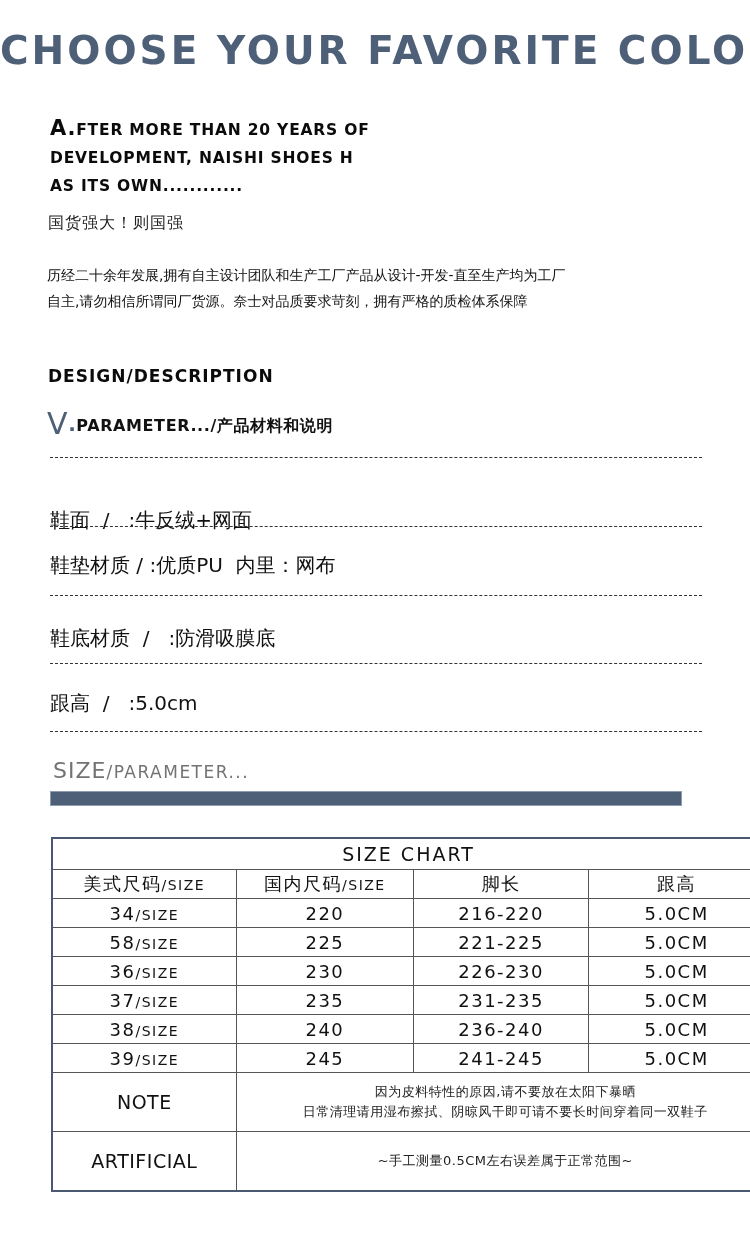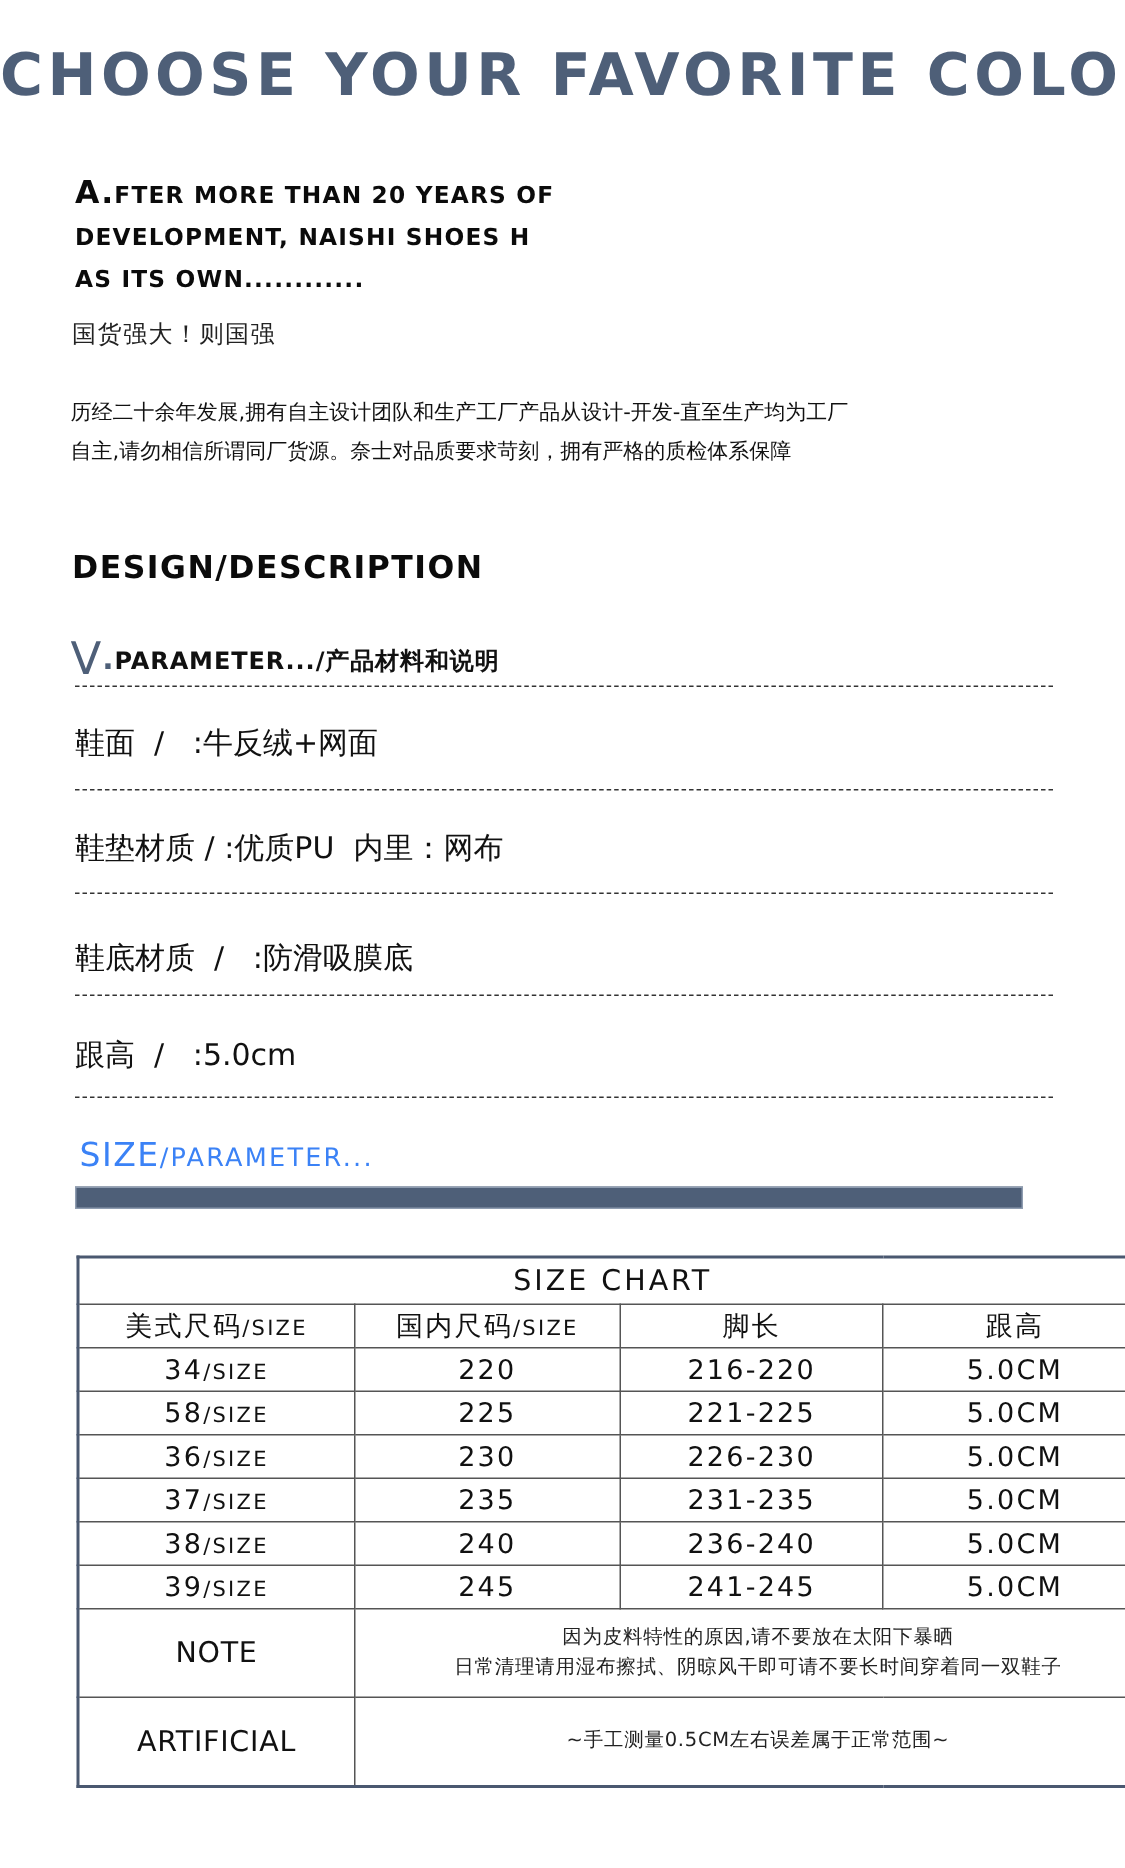--- a/index.html
+++ b/index.html
@@ -29,7 +29,7 @@
   }
 
   .design-heading {
-    position: absolute; left: 48px; top: 366px; font-weight: bold; font-size: 21px;
+    position: absolute; left: 48px; top: 366px; font-weight: bold; font-size: 17px;
     letter-spacing: 1px; color: #0b0b0b; font-family: "DejaVu Sans", sans-serif;
   }
 

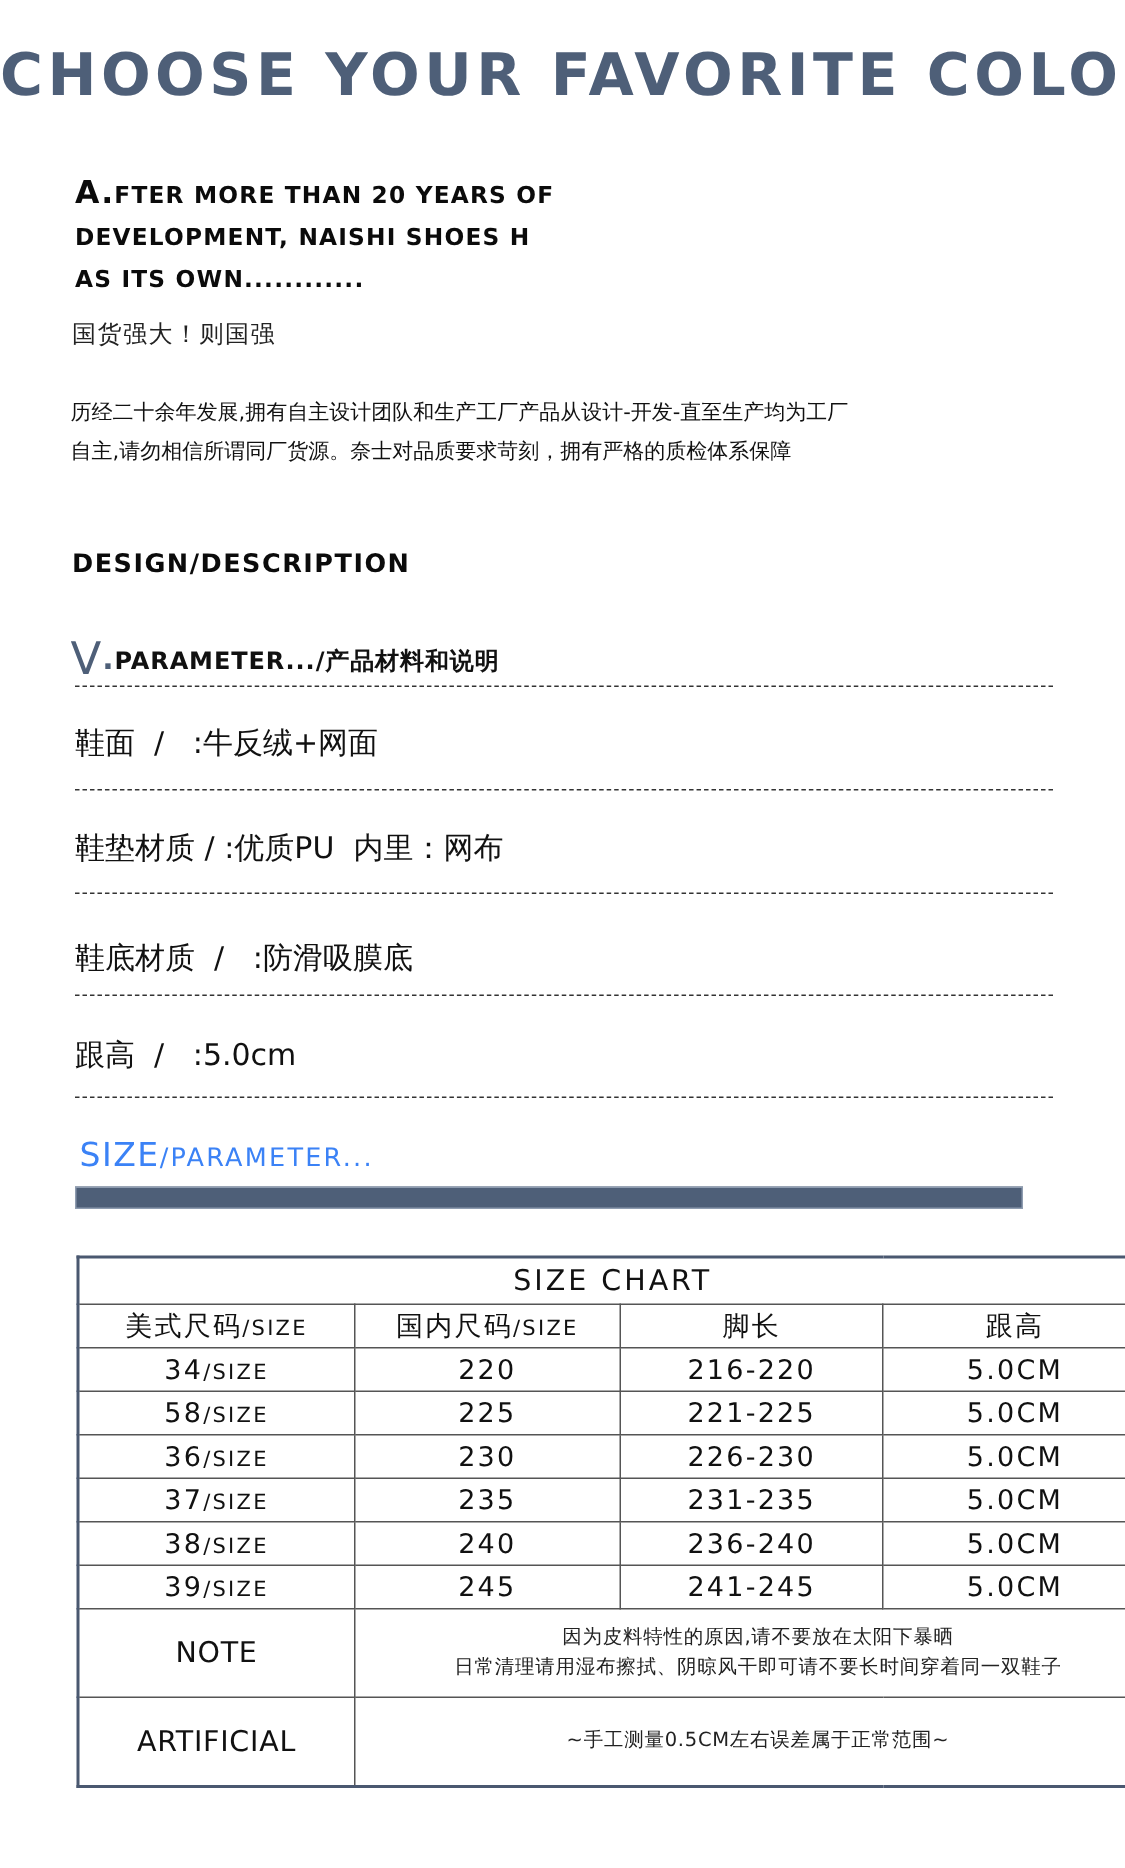--- a/index.html
+++ b/index.html
@@ -35,7 +35,7 @@
 
   .param-heading {
     position: absolute; left: 47px; top: 406px; font-size: 16px; font-weight: bold;
-    color: #111; font-family: "DejaVu Sans", sans-serif; letter-spacing: 0.6px; margin-top: 16px;
+    color: #111; font-family: "DejaVu Sans", sans-serif; letter-spacing: 0.6px;
   }
   .param-heading .v { font-size: 30px; font-weight: normal; color: #4e5f78; vertical-align: -3px; }
   .param-heading .dot { color: #4e5f78; font-size: 20px; }

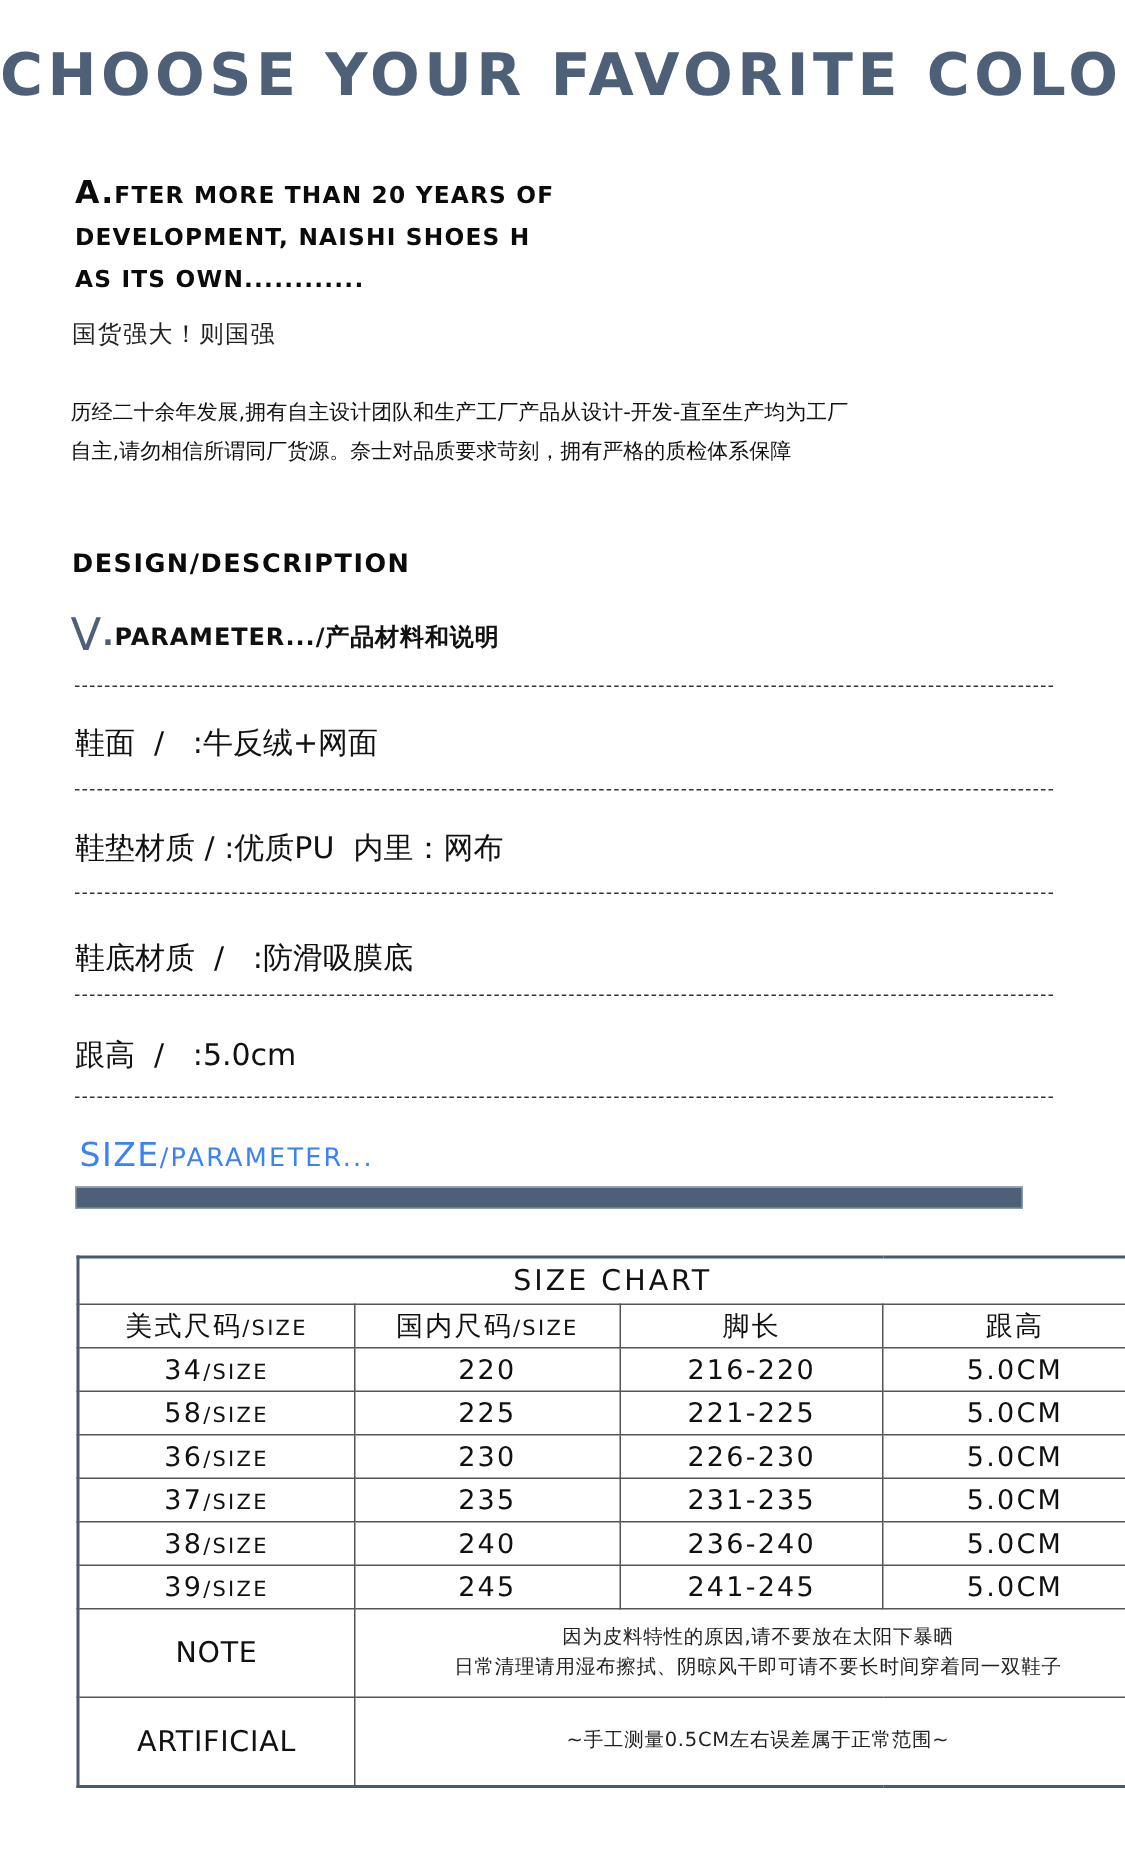--- a/index.html
+++ b/index.html
@@ -102,7 +102,7 @@
 </div>
 
 <div class="dash" style="top:457px;"></div>
-<div class="spec" style="top:482px;text-align:center;">鞋面  /   :牛反绒+网面</div>
+<div class="spec" style="top:507px;text-align:center;">鞋面  /   :牛反绒+网面</div>
 <div class="dash" style="top:526px;"></div>
 <div class="spec" style="top:552px;">鞋垫材质 / :优质PU  内里：网布</div>
 <div class="dash" style="top:595px;"></div>

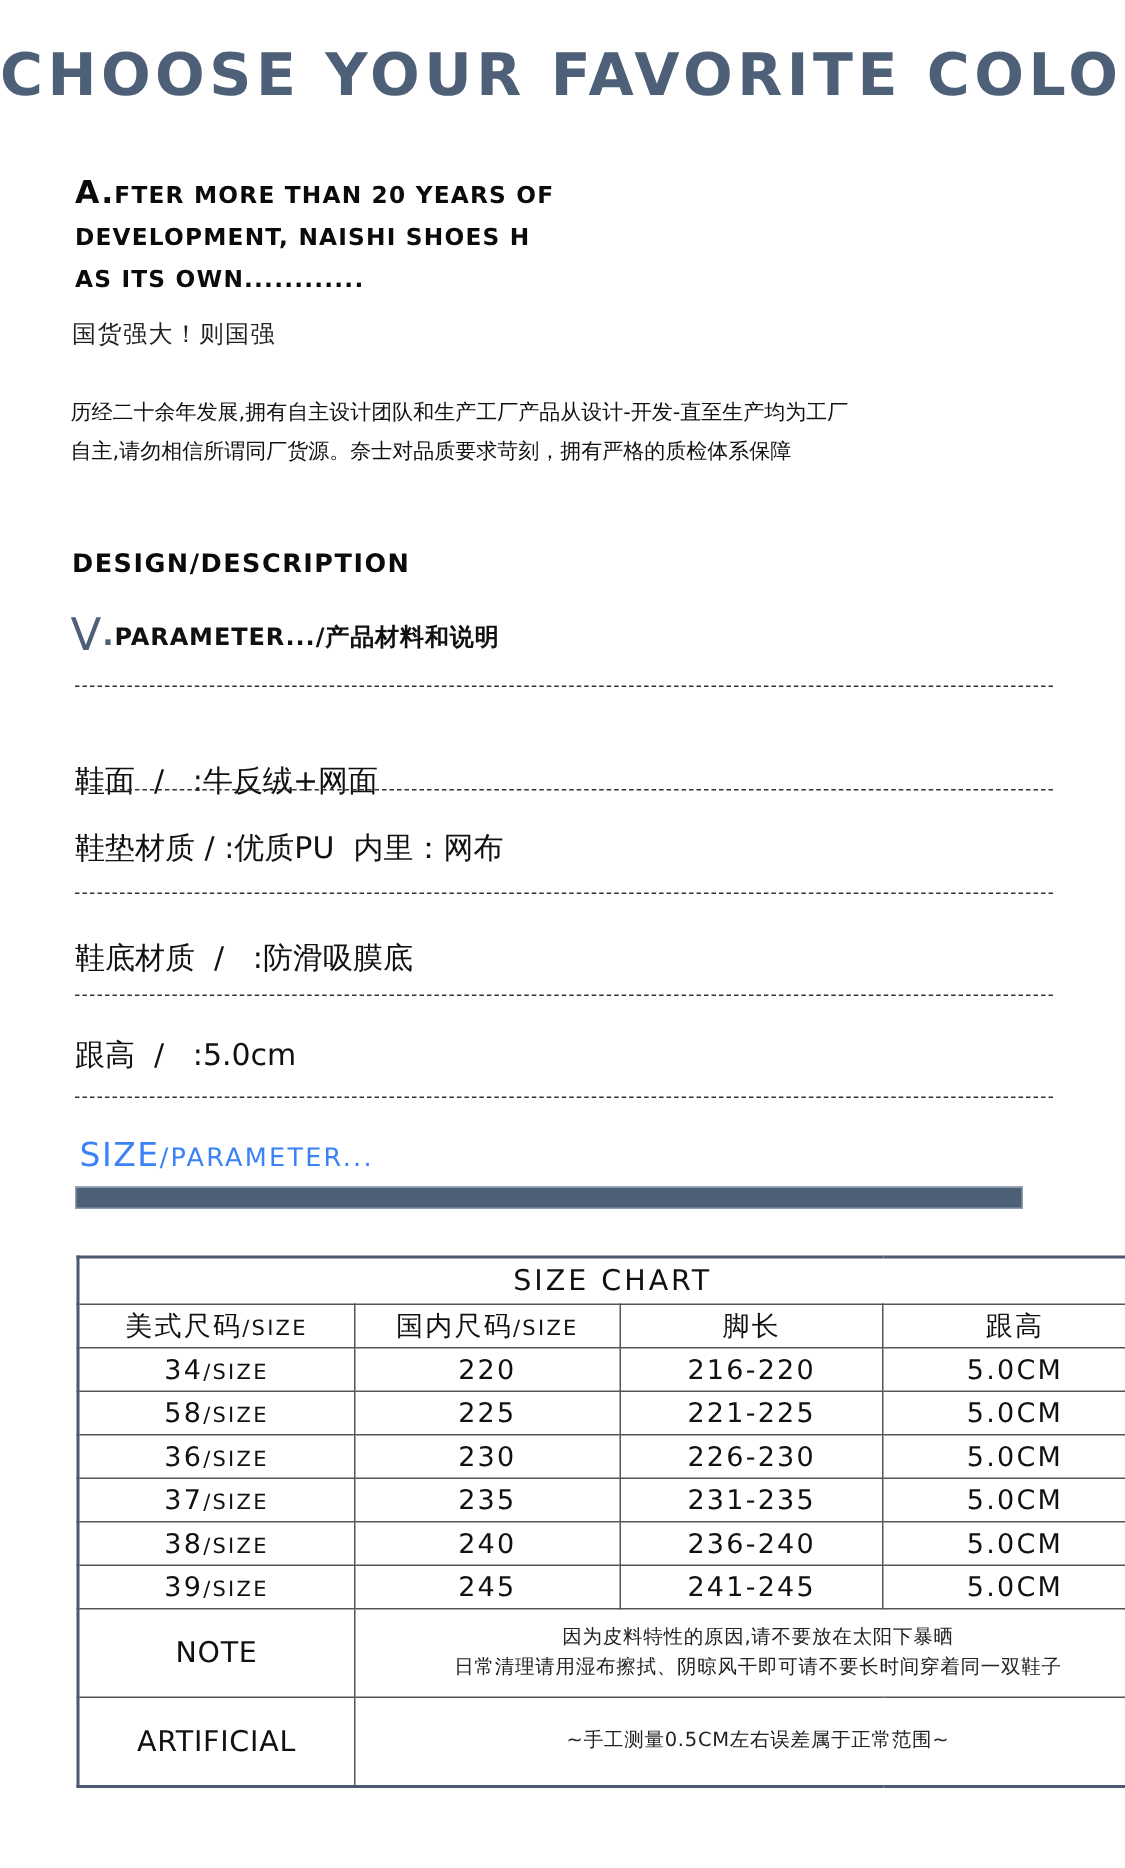--- a/index.html
+++ b/index.html
@@ -51,7 +51,7 @@
   }
 
   .size-heading {
-    position: absolute; left: 53px; top: 758px; color: #3b82f6;
+    position: absolute; left: 53px; top: 758px; color: #737373;
     font-family: "DejaVu Sans", sans-serif; font-size: 22px; letter-spacing: 1px; text-align: right;
   }
   .size-heading .small { font-size: 17px; letter-spacing: 1.5px; }

